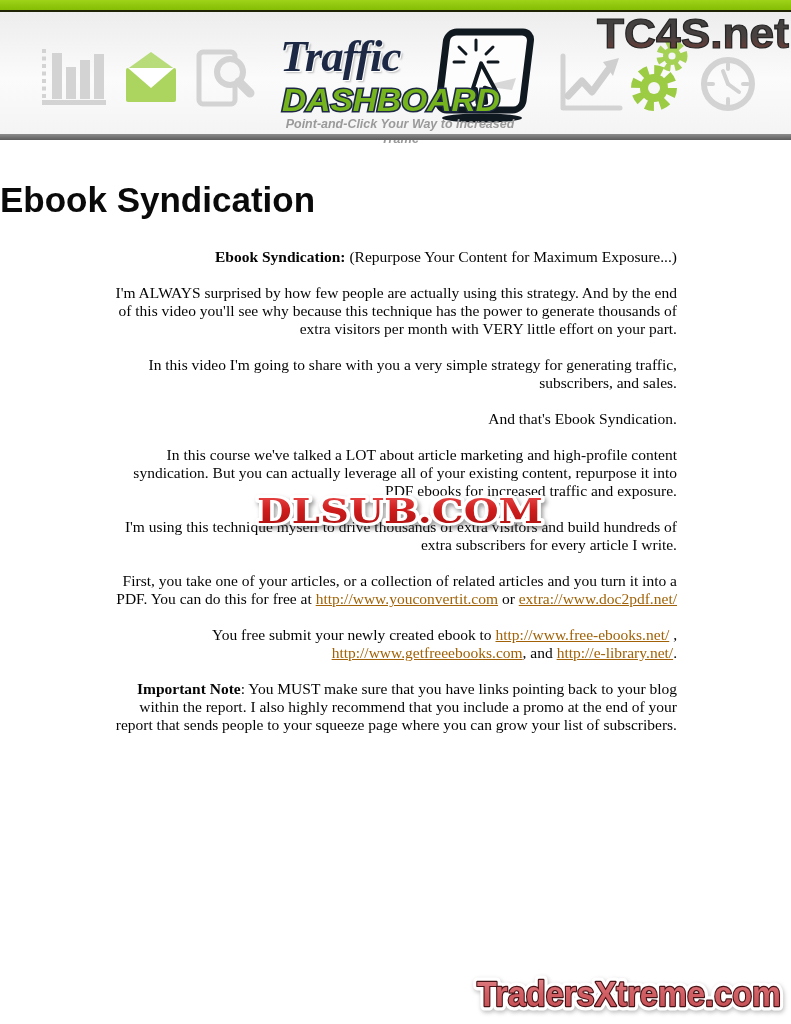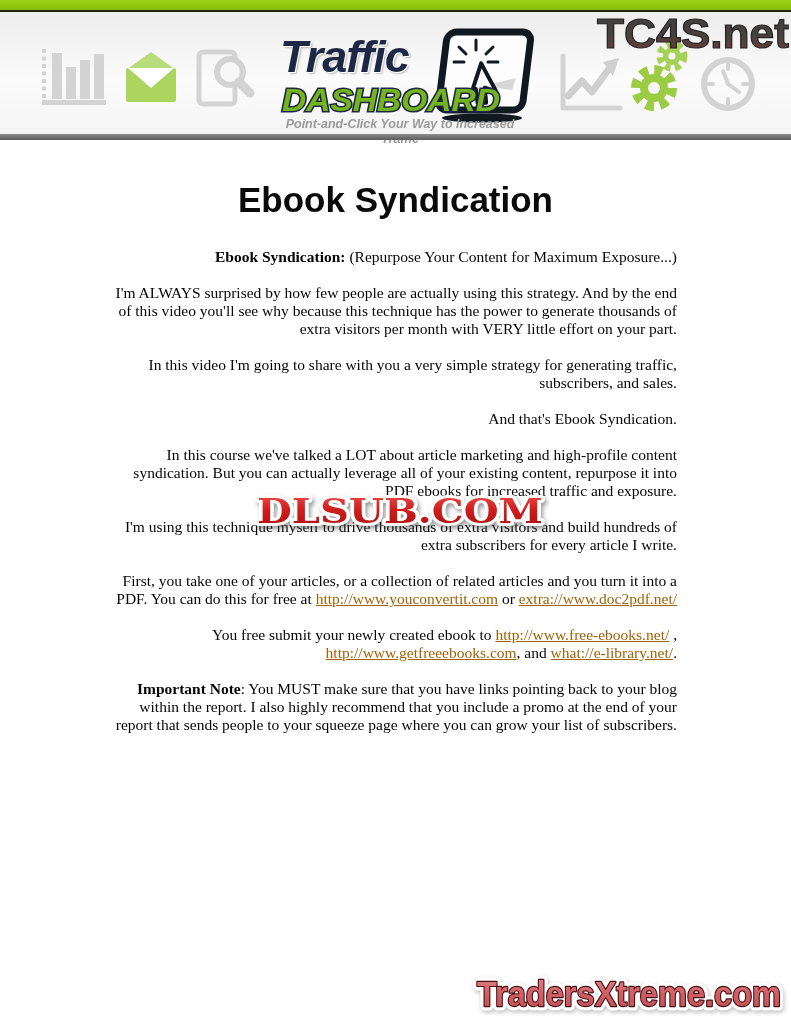--- a/index.html
+++ b/index.html
@@ -35,7 +35,7 @@
   .logo-laptop { position:absolute; right:-4px; top:0; }
   .logo-traffic {
     position:absolute; left:2px; top:6px;
-    font-family:Liberation Sans, sans-serif;
+    font-family:Liberation Serif, serif;
     font-style:italic; font-weight:bold; font-size:45px; line-height:1;
     letter-spacing:-1px; color:#1c2844;
     text-shadow:1px 1px 0 #fff, 2px 2px 2px rgba(0,0,0,.25);

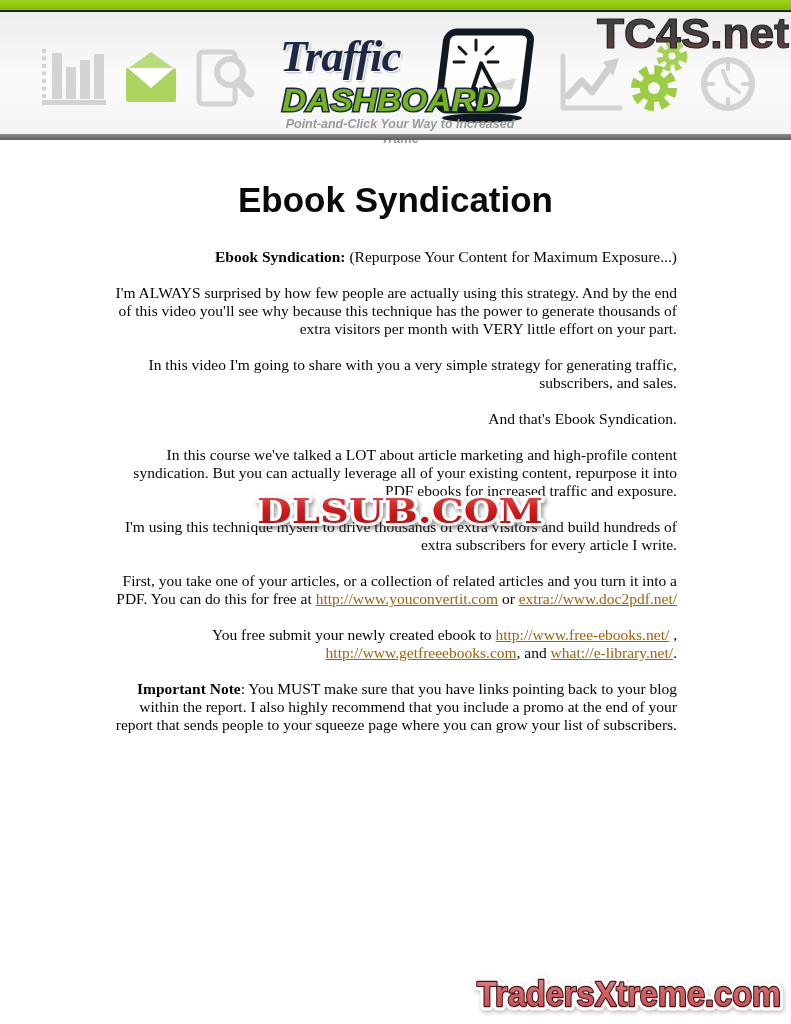--- a/index.html
+++ b/index.html
@@ -56,7 +56,7 @@
     padding:0; color:#050505;
   }
   .doc-title {
-    margin:40px 0 28px 0; text-align:center;
+    margin:40px 0 28px 0; 
     font-family:"Liberation Sans", sans-serif;
     font-weight:bold; font-size:35px; color:#0a0a0a;
   }

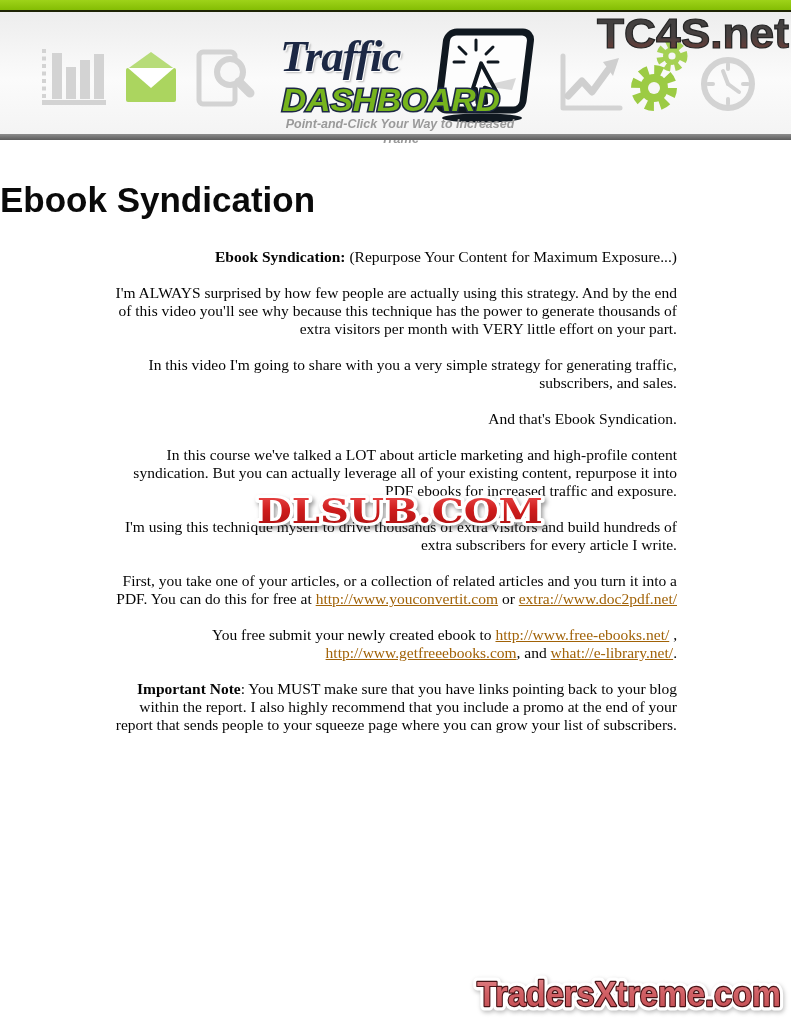--- a/index.html
+++ b/index.html
@@ -190,7 +190,7 @@
       <p><span>First, you take one of your articles, or a collection of related articles and you turn it into a PDF. You can do this for free at </span><a>http://www.youconvertit.com</a><span> or </span><a>extra://www.doc2pdf.net/</a></p>
 
 
-      <p><span>You free submit your newly created ebook to </span><a>http://www.free-ebooks.net/</a><span> , </span><a>http://www.getfreeebooks.com</a><span>, and </span><a>what://e-library.net/</a><span>.</span></p>
+      <p><span>You free submit your newly created ebook to </span><a>http://www.free-ebooks.net/</a><span> , </span><a>http://www.getfreeebooks.com</a><span>, and </span><a>http://e-library.net/</a><span>.</span></p>
 
 
       <p><b>Important Note</b><span>: You MUST make sure that you have links pointing back to your blog within the report. I also highly recommend that you include a promo at the end of your report that sends people to your squeeze page where you can grow your list of subscribers.</span></p>

